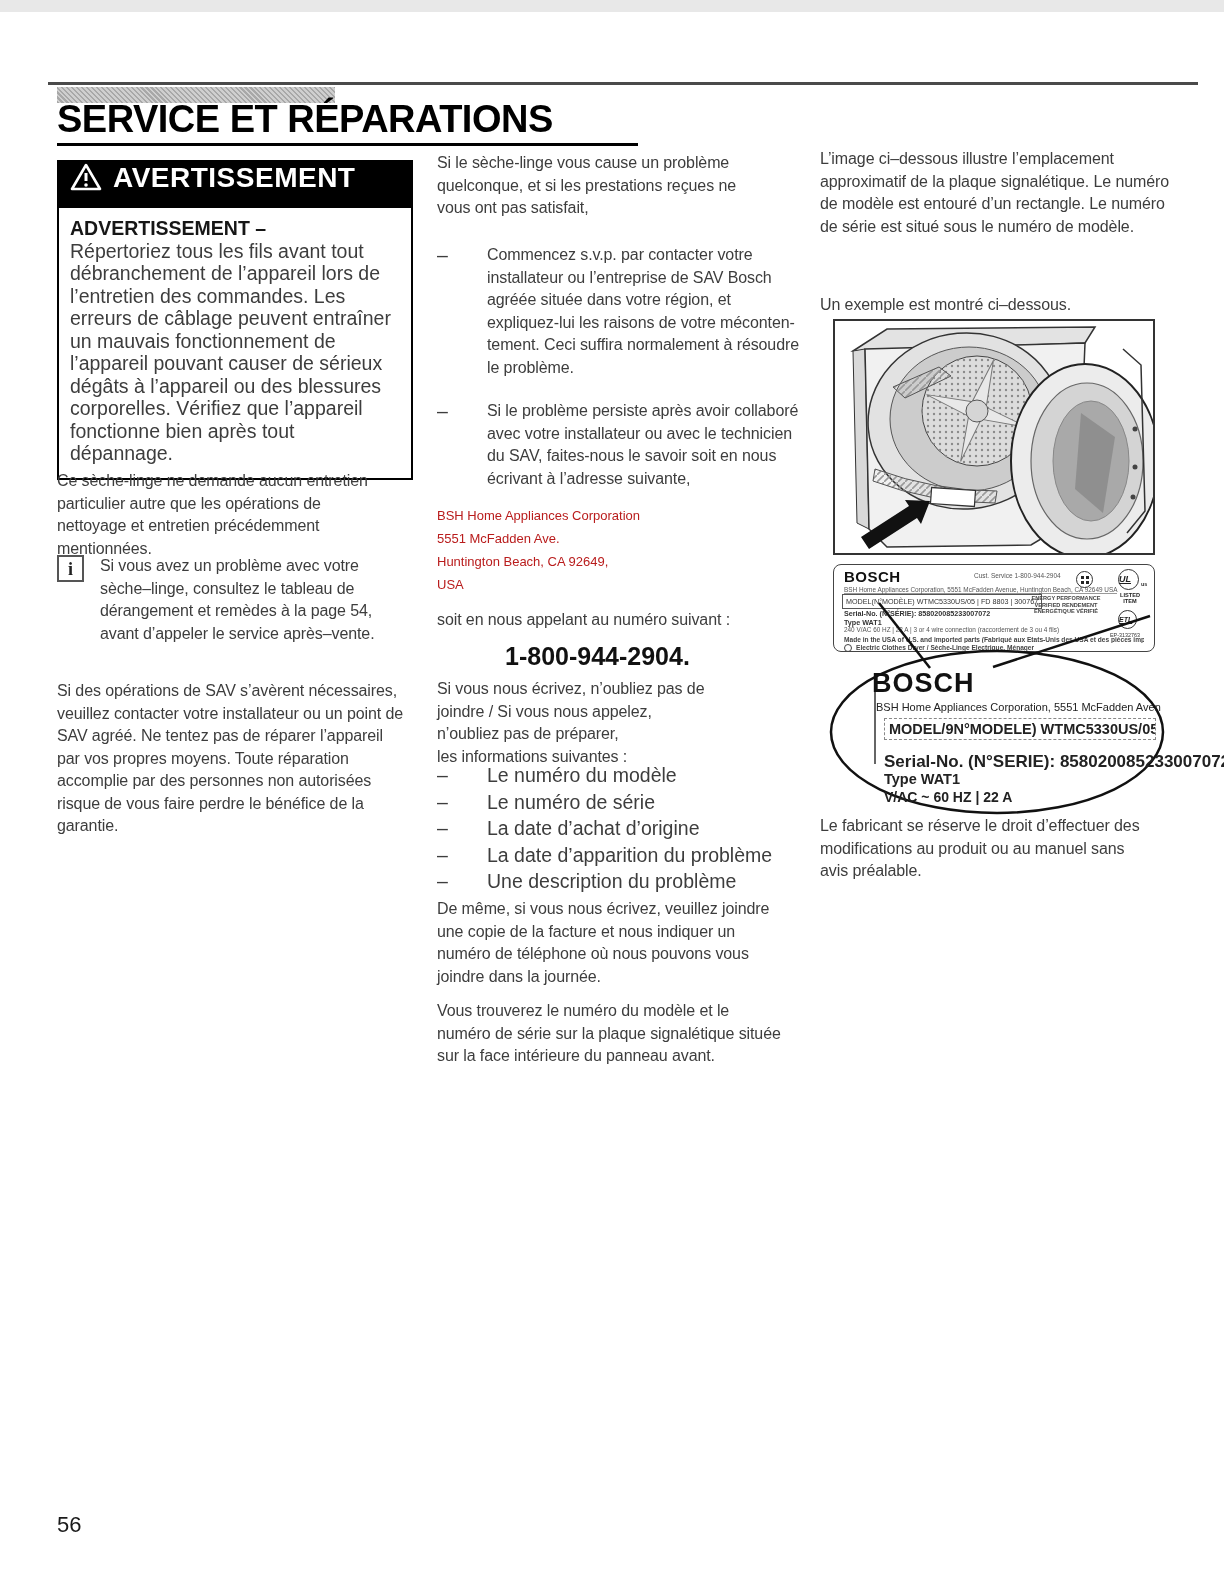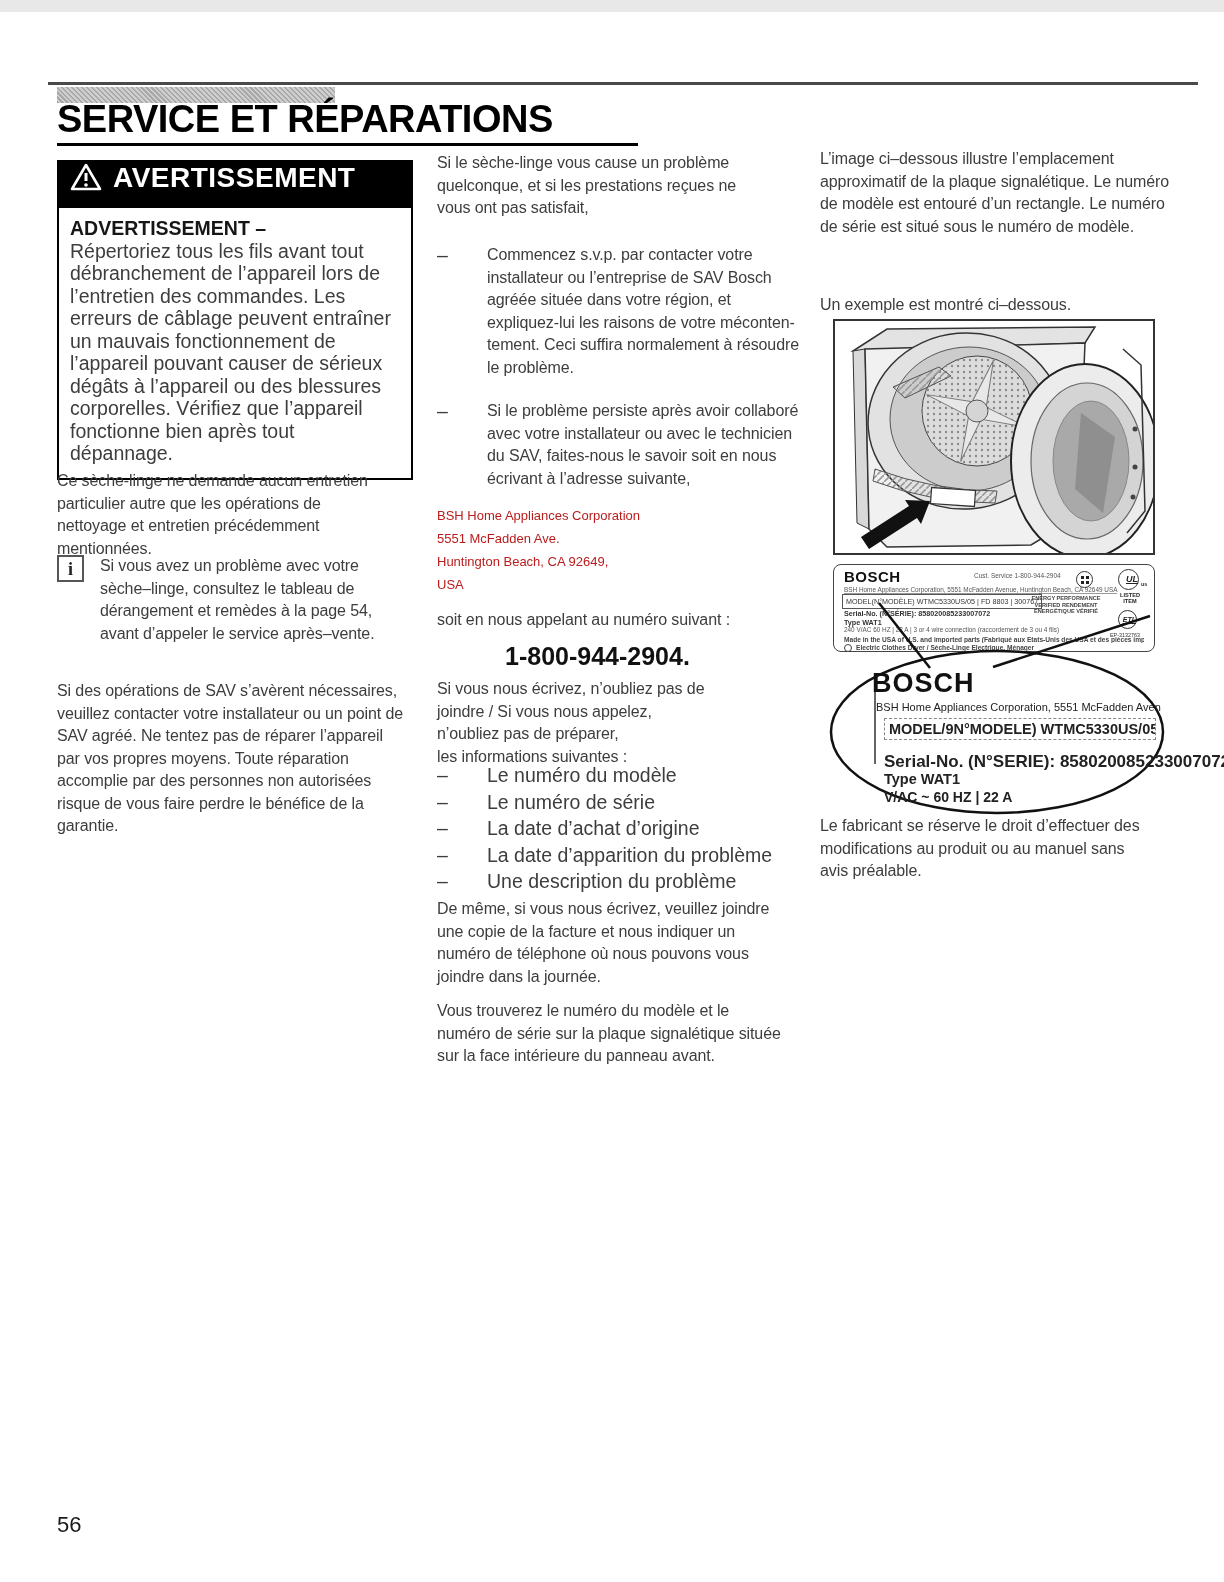--- a/index.html
+++ b/index.html
@@ -68,7 +68,7 @@
   .plate .energy { left:196px; top:30px; width:72px; font-size:5.6px; font-weight:bold;
     color:#444; text-align:center; line-height:1.2; white-space:normal; }
   .circ { position:absolute; border:1.5px solid #333; border-radius:50%; color:#222;
-    text-align:right; font-weight:bold;text-decoration:underline; }
+    text-align:left; font-weight:bold;text-decoration:underline; }
   .plate .dotsicon { left:242px; top:6px; width:17px; height:17px; }
   .plate .dotsicon i { position:absolute; width:3px; height:3px; background:#222; }
   .plate .ulcirc { left:284px; top:4px; width:21px; height:21px; font-size:9px; line-height:19px; font-style:italic; }

